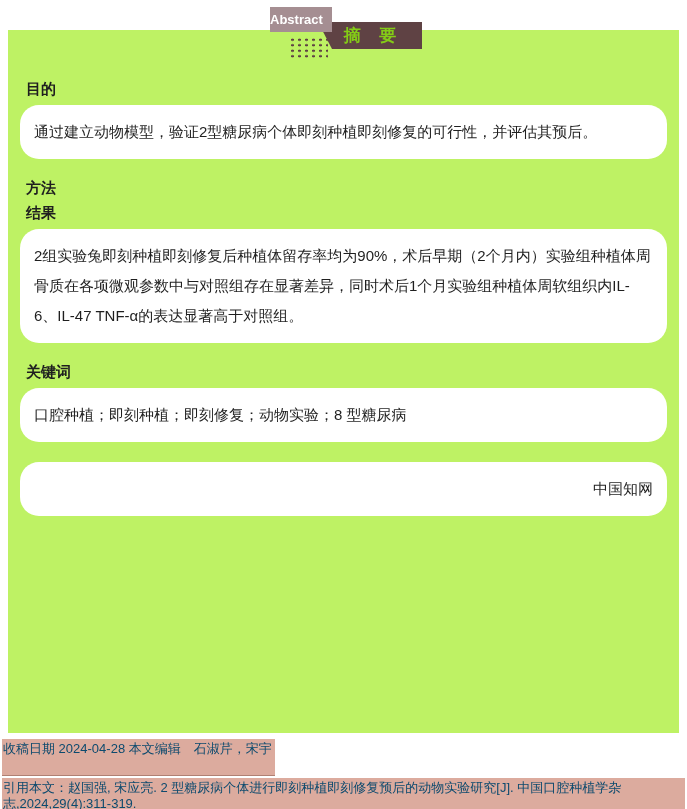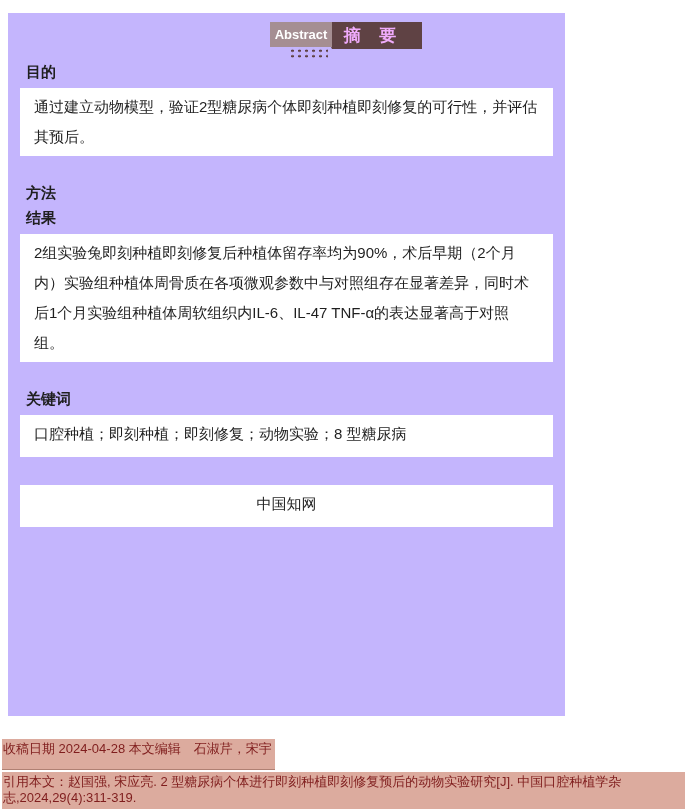--- a/index.html
+++ b/index.html
@@ -39,13 +39,13 @@
   }
   .abstract-box {
     position: absolute;
-    left: 270px; top: 22px;
+    left: 270px; top: 7px;
     width: 62px; height: 25px;
     background: #a58e92;
     color: #ffffff;
     font-weight: bold;
     font-size: 13px;
-    text-align: center;
+    text-align: left;
     line-height: 25px;
     z-index: 4;
   }

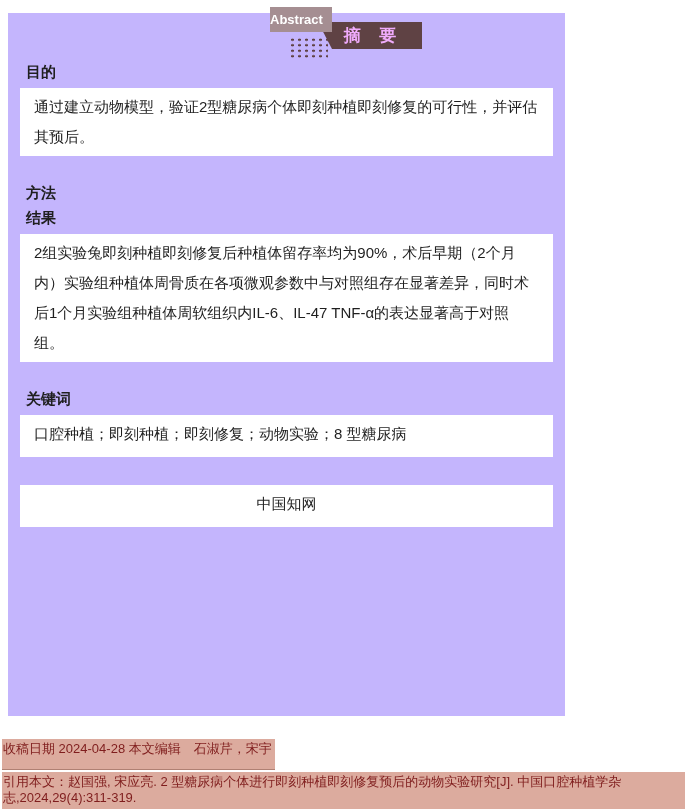--- a/index.html
+++ b/index.html
@@ -28,7 +28,7 @@
     width: 104px; height: 27px;
     background: #5f4244;
     clip-path: polygon(0 0, 100% 0, 100% 100%, 14px 100%);
-    color: #f0abfc;
+    color: #84cc16;
     font-weight: bold;
     font-size: 17px;
     letter-spacing: 7px;

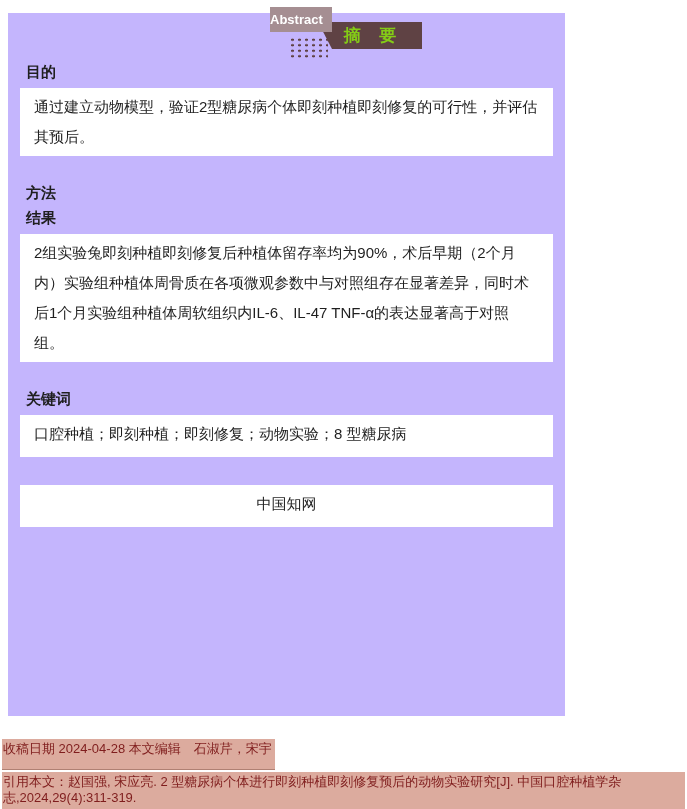--- a/index.html
+++ b/index.html
@@ -15,9 +15,9 @@
   
   .panel {
     position: absolute;
-    left: 8px; top: 13px;
-    width: 557px; height: 703px;
-    background: #c4b5fd;
+    left: 8px; top: 30px;
+    width: 671px; height: 703px;
+    background: #bef264;
     padding: 50px 12px 0 12px;
   }
 

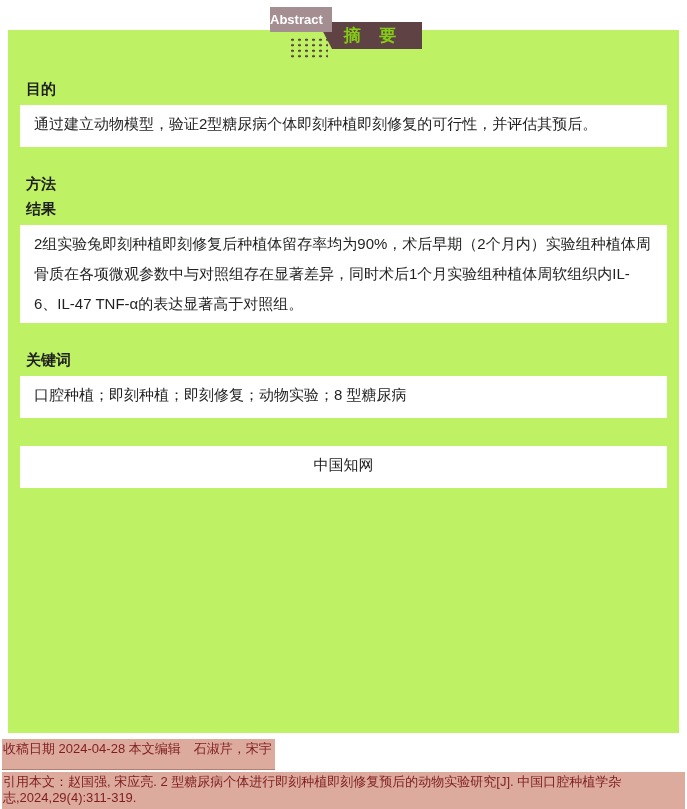--- a/index.html
+++ b/index.html
@@ -71,9 +71,10 @@
     color: #1f1f1f;
     font-size: 15px;
     line-height: 30px;
-    padding: 4px 14px;
-    margin-bottom: 28px;
+    padding: 12px 14px;
+    margin-bottom: 20px;
     min-height: 42px;
+    border-radius: 19px;
   }
   .sec .box.center { text-align: center; }
 

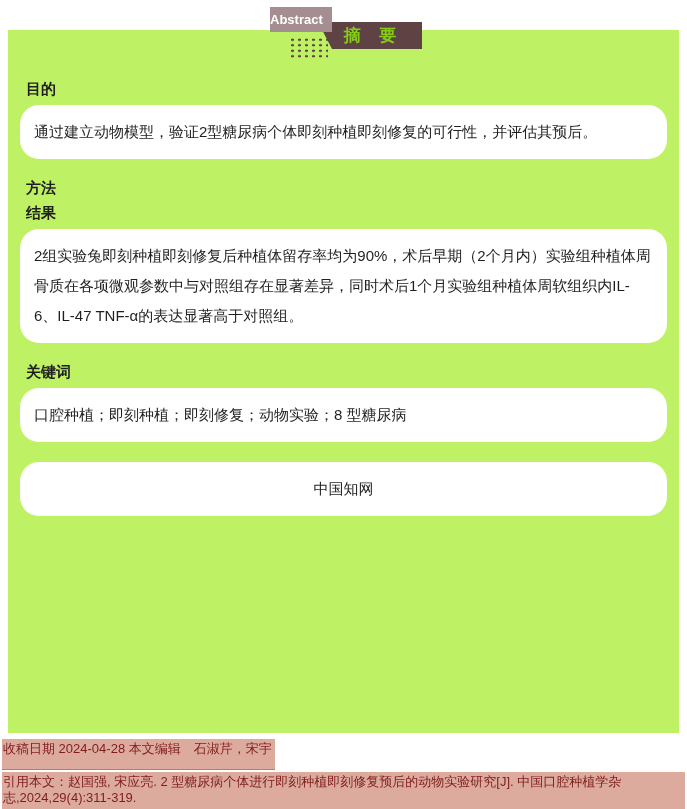--- a/index.html
+++ b/index.html
@@ -76,7 +76,7 @@
     min-height: 42px;
     border-radius: 19px;
   }
-  .sec .box.center { text-align: center; }
+  .sec .box.center { text-align: right; }
 
   
   .footer {

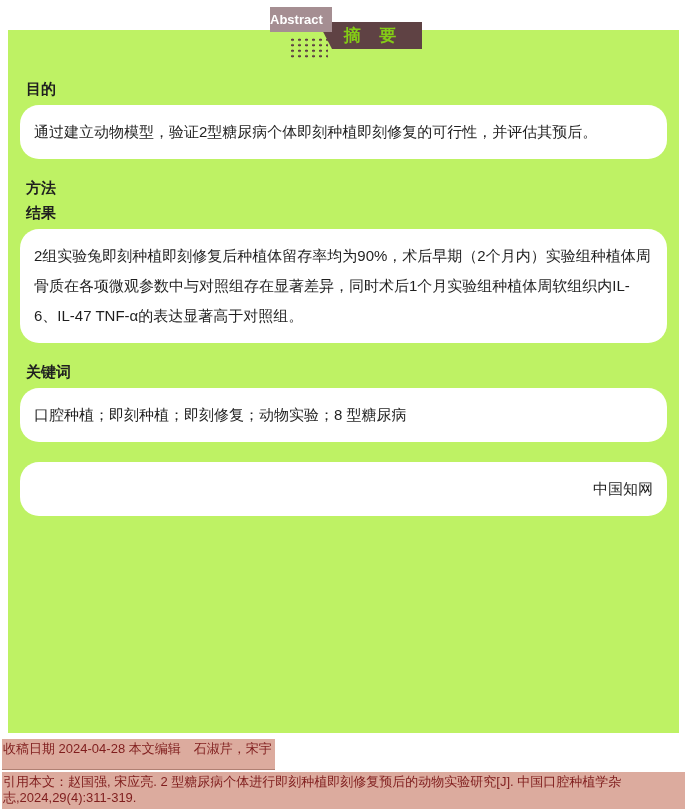--- a/index.html
+++ b/index.html
@@ -89,8 +89,8 @@
   .footer .hl {
     display: inline-block;
     background: #dcab9e;
-    color: #7f1d1d;
-    padding: 2px 3px 12px 1px;
+    color: #0c4a6e;
+    padding: 2px 3px 18px 1px;
     margin-bottom: 2px;
     max-width: 683px;
   }

